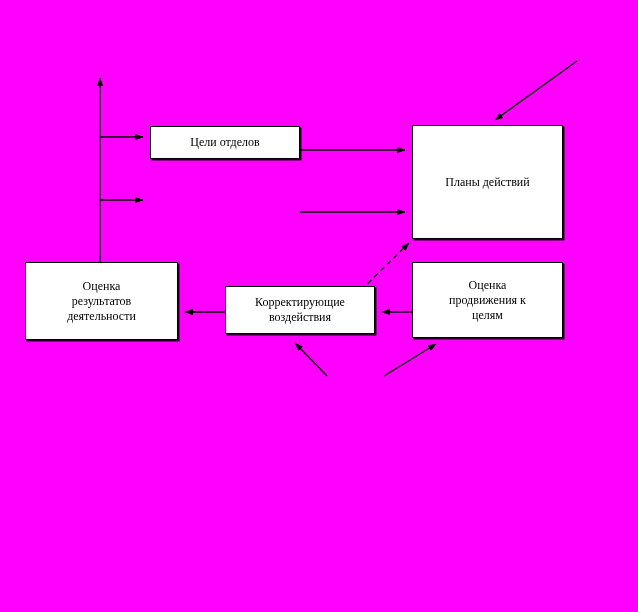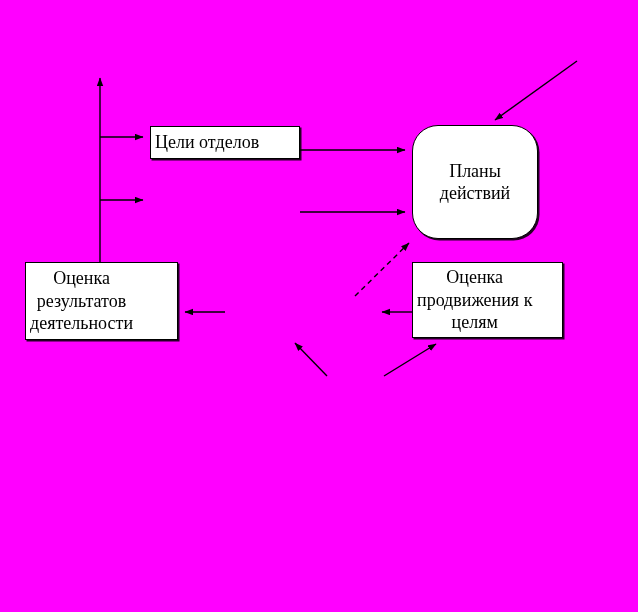--- a/index.html
+++ b/index.html
@@ -32,10 +32,10 @@
     border: 1px solid #000000;
     display: flex;
     align-items: center;
-    justify-content: flex-start;
+    justify-content: center;
     text-align: center;
     font-family: "Liberation Serif", "DejaVu Serif", serif;
-    font-size: 18px;
+    font-size: 12px;
     line-height: 1.25;
     color: #000000;
     z-index: 3;

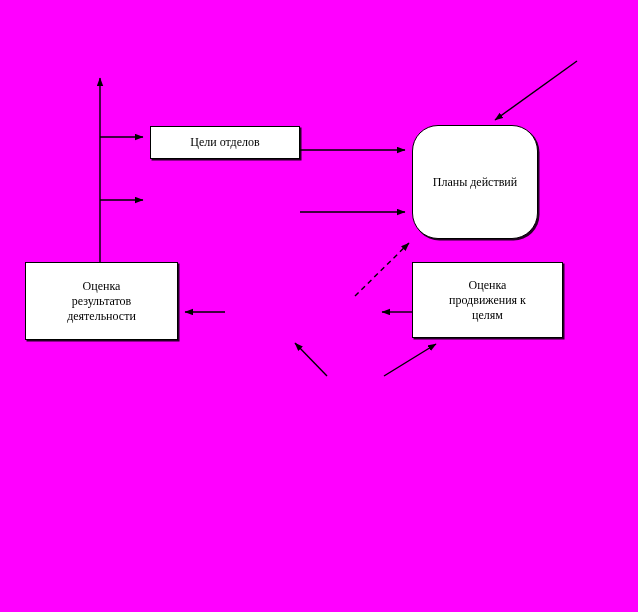--- a/index.html
+++ b/index.html
@@ -48,7 +48,7 @@
   }
   #node-dept-goals   { left: 150px; top: 126px; width: 150px; height: 33px; }
   #node-individual   { left: 150px; top: 190px; width: 150px; height: 48px; }
-  #node-action-plans { left: 412px; top: 125px; width: 126px; height: 114px; border-radius: 26px; }
+  #node-action-plans { left: 412px; top: 125px; width: 151px; height: 114px; }
   #node-results      { left: 25px;  top: 262px; width: 153px; height: 78px; }
   #node-corrective   { left: 225px; top: 286px; width: 150px; height: 48px; }
   #node-progress     { left: 412px; top: 262px; width: 151px; height: 76px; }

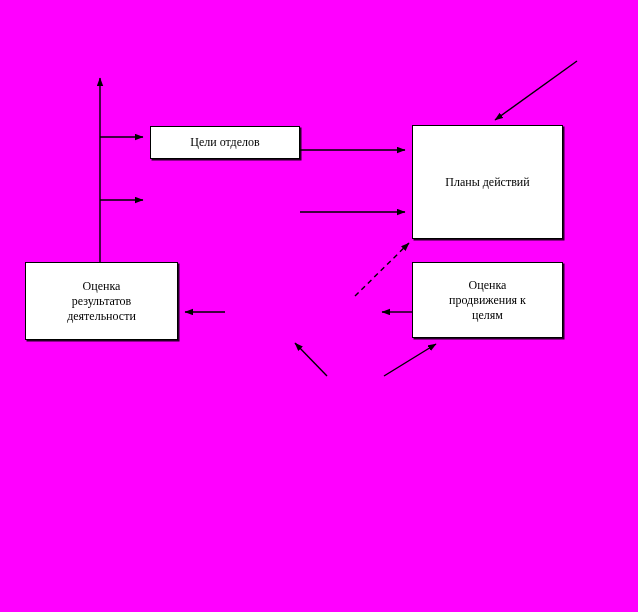--- a/index.html
+++ b/index.html
@@ -125,6 +125,10 @@
 деятельности</span>
   </div>
 
+  <div class="node" id="node-corrective">
+    <span class="node-label">Корректирующие
+воздействия</span>
+  </div>
 
   <div class="node" id="node-progress">
     <span class="node-label">Оценка

